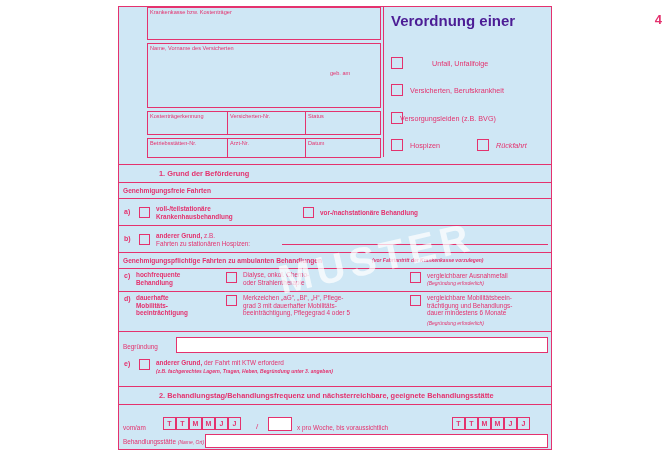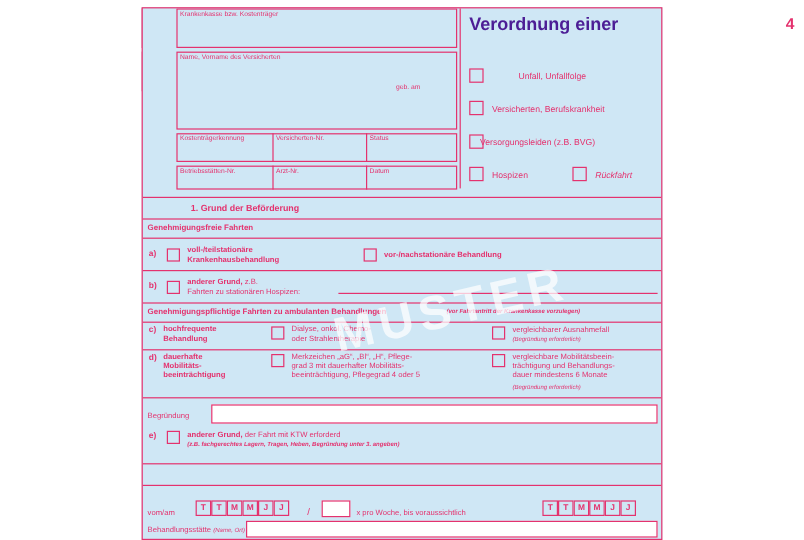--- a/index.html
+++ b/index.html
@@ -180,6 +180,7 @@
   <div class="tiny" style="left:156px;top:369px;font-weight:bold;">(z.B. fachgerechtes Lagern, Tragen, Heben, Begründung unter 3. angeben)</div>
 
   <div class="hr" style="top:386px;"></div>
+  <div class="sect" style="top:391px;left:123px;">2. Behandlungstag/Behandlungsfrequenz und nächsterreichbare, geeignete Behandlungsstätte</div>
   <div class="hr" style="top:404px;"></div>
 
   <div class="txt" style="left:123px;top:424px;">vom/am</div>

